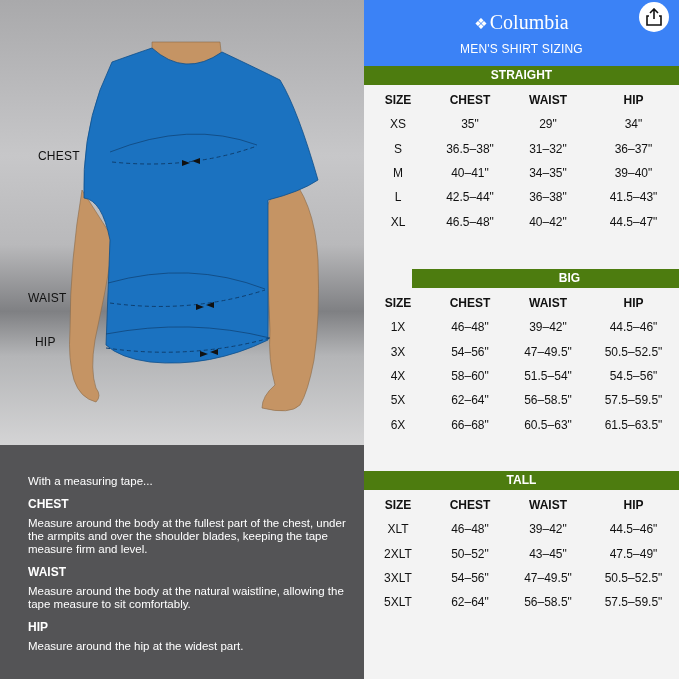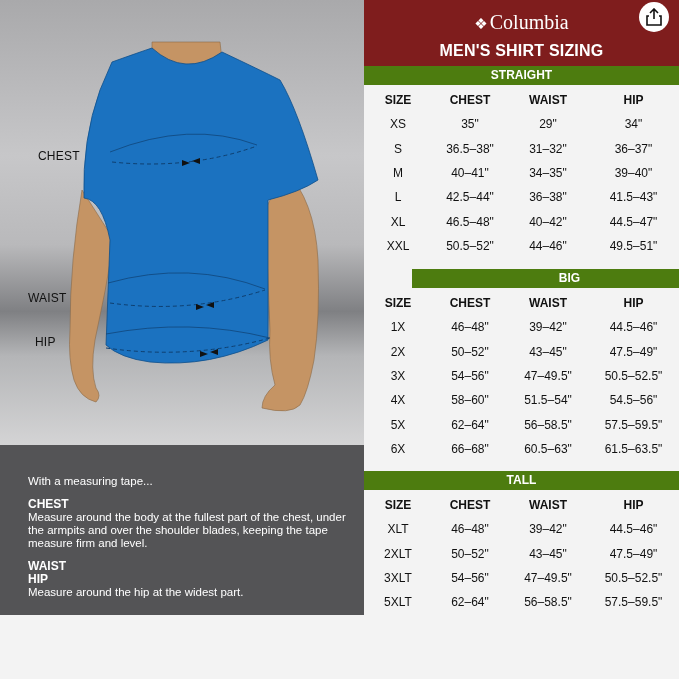--- a/index.html
+++ b/index.html
@@ -15,7 +15,7 @@
   .instructions .head { font-weight:bold; font-size:12px; margin:0; }
   .instructions .body { margin:0 0 10px 0; }
   .right { position:absolute; left:364px; top:0; width:315px; height:679px; background:#f3f3f3; }
-  .banner { position:absolute; left:0; top:0; width:315px; height:66px; background:#7f1d1d; color:#fff; text-align:center; }
+  .banner { position:absolute; left:0; top:0; width:315px; height:66px; background:#3b82f6; color:#fff; text-align:center; }
   .brand { position:absolute; left:0; width:100%; top:11px; font-family:"Liberation Serif", serif; font-size:20px; }
   .brand .logo { font-size:15px; margin-right:2px; }
   .title { position:absolute; left:0; width:100%; top:42px; font-weight:bold; font-size:16px; letter-spacing:0.2px; }

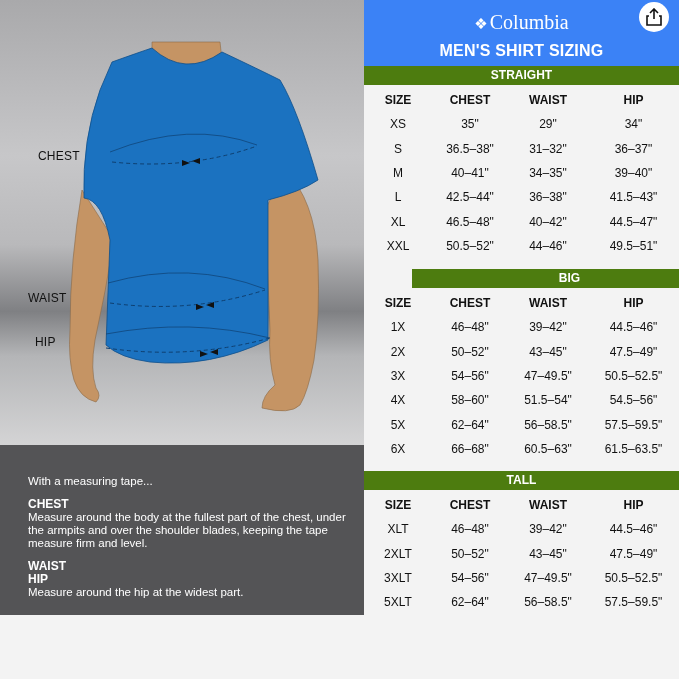--- a/index.html
+++ b/index.html
@@ -18,7 +18,7 @@
   .banner { position:absolute; left:0; top:0; width:315px; height:66px; background:#3b82f6; color:#fff; text-align:center; }
   .brand { position:absolute; left:0; width:100%; top:11px; font-family:"Liberation Serif", serif; font-size:20px; }
   .brand .logo { font-size:15px; margin-right:2px; }
-  .title { position:absolute; left:0; width:100%; top:42px; font-weight:bold; font-size:16px; letter-spacing:0.2px; }
+  .title { position:absolute; left:0; width:100%; top:42px; font-weight:normal; font-size:12px; letter-spacing:0.2px; }
   .share { position:absolute; right:10px; top:2px; width:30px; height:30px; border-radius:50%; background:#fff; display:flex; align-items:center; justify-content:center; }
   .section-bar { position:absolute; left:0; width:315px; height:19px; background:#4d7c0f; color:#fff; font-weight:bold; font-size:12px; text-align:center; line-height:19px; }
   table { position:absolute; left:0; width:315px; border-collapse:collapse; font-size:12px; color:#111; }

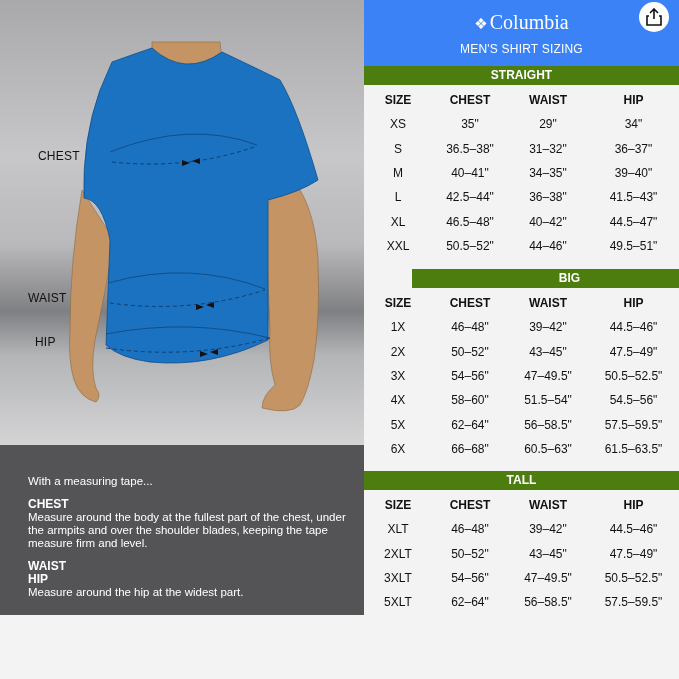--- a/index.html
+++ b/index.html
@@ -124,12 +124,6 @@
           <td>40–42"</td>
           <td>44.5–47"</td>
         </tr>
-    <tr>
-          <td>XXL</td>
-          <td>50.5–52"</td>
-          <td>44–46"</td>
-          <td>49.5–51"</td>
-        </tr>
   </tbody>
     </table>
 

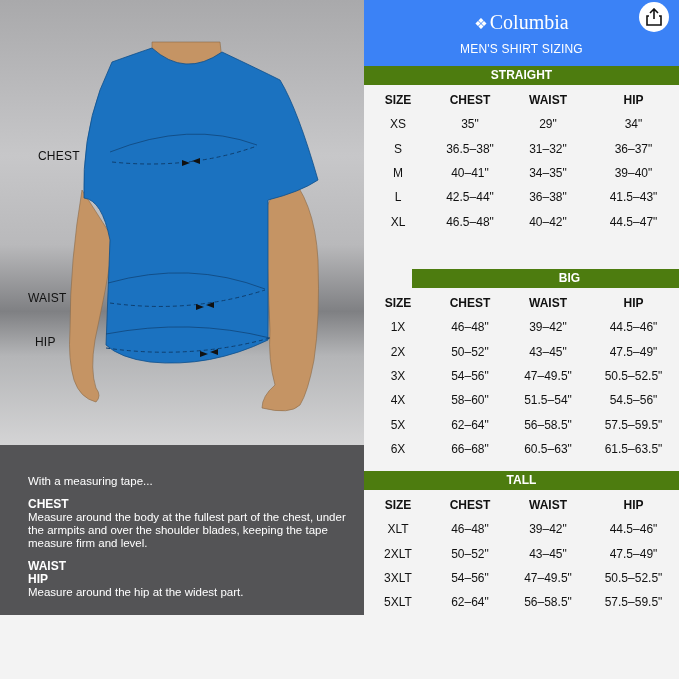--- a/index.html
+++ b/index.html
@@ -143,12 +143,6 @@
           <td>44.5–46"</td>
         </tr>
     <tr>
-          <td>2X</td>
-          <td>50–52"</td>
-          <td>43–45"</td>
-          <td>47.5–49"</td>
-        </tr>
-    <tr>
           <td>3X</td>
           <td>54–56"</td>
           <td>47–49.5"</td>

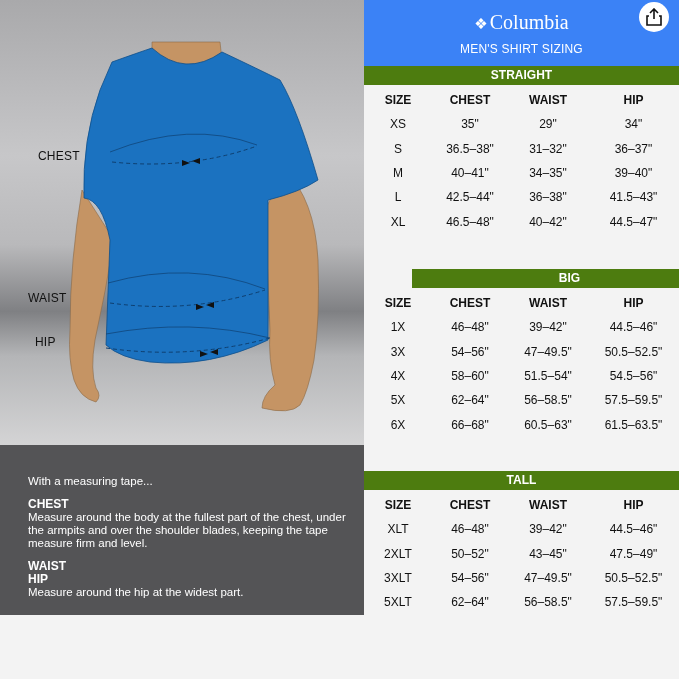--- a/index.html
+++ b/index.html
@@ -9,7 +9,7 @@
     background: linear-gradient(to bottom, #a9a9ab 0%, #c7c7c9 35%, #b9b9bb 55%, #7f8083 70%, #b4b5b7 80%, #d4d4d5 100%); }
   .figure svg { position:absolute; left:0; top:0; }
   .fig-label { position:absolute; font-size:12px; color:#111; letter-spacing:0.2px; }
-  .instructions { position:absolute; left:0; top:445px; width:364px; height:170px; background:#545456; color:#fff; }
+  .instructions { position:absolute; left:0; top:445px; width:364px; height:234px; background:#545456; color:#fff; }
   .instructions .inner { position:absolute; left:28px; top:30px; width:330px; font-size:11.5px; line-height:13px; }
   .instructions .intro { margin:0 0 10px 0; }
   .instructions .head { font-weight:bold; font-size:12px; margin:0; }

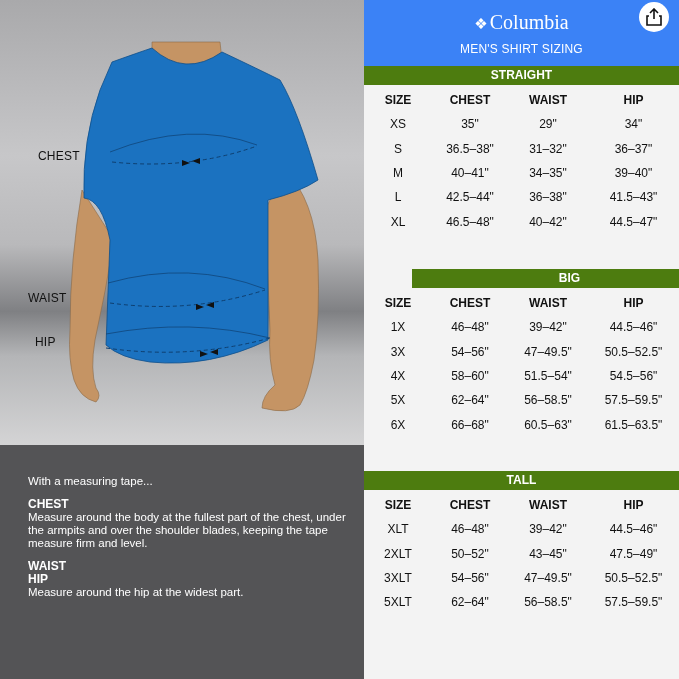--- a/index.html
+++ b/index.html
@@ -13,7 +13,7 @@
   .instructions .inner { position:absolute; left:28px; top:30px; width:330px; font-size:11.5px; line-height:13px; }
   .instructions .intro { margin:0 0 10px 0; }
   .instructions .head { font-weight:bold; font-size:12px; margin:0; }
-  .instructions .body { margin:0 0 10px 0; }
+  .instructions .body { margin:6px 0 10px 0; }
   .right { position:absolute; left:364px; top:0; width:315px; height:679px; background:#f3f3f3; }
   .banner { position:absolute; left:0; top:0; width:315px; height:66px; background:#3b82f6; color:#fff; text-align:center; }
   .brand { position:absolute; left:0; width:100%; top:11px; font-family:"Liberation Serif", serif; font-size:20px; }

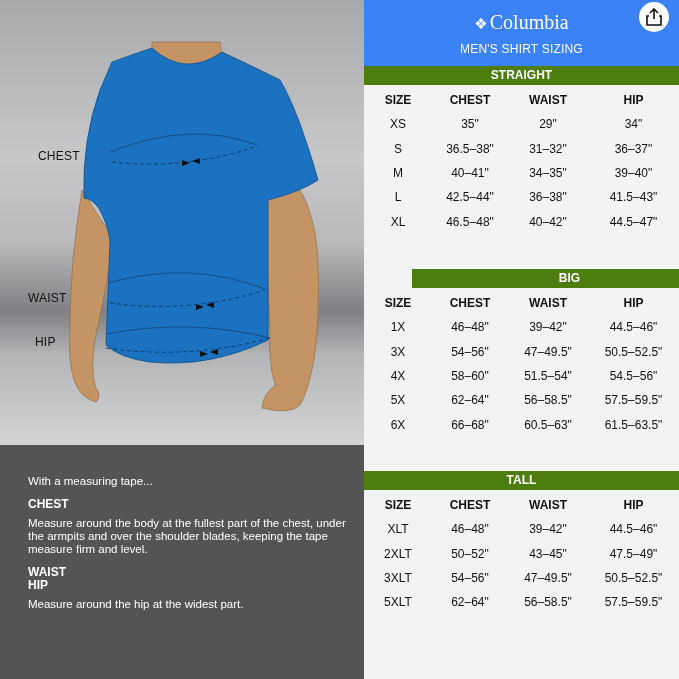--- a/index.html
+++ b/index.html
@@ -65,6 +65,7 @@
       <p class="head">CHEST</p>
       <p class="body">Measure around the body at the fullest part of the chest, under the armpits and over the shoulder blades, keeping the tape measure firm and level.</p>
       <p class="head">WAIST</p>
+      <p class="body">Measure around the body at the natural waistline, allowing the tape measure to sit comfortably.</p>
       <p class="head">HIP</p>
       <p class="body">Measure around the hip at the widest part.</p>
     </div>

